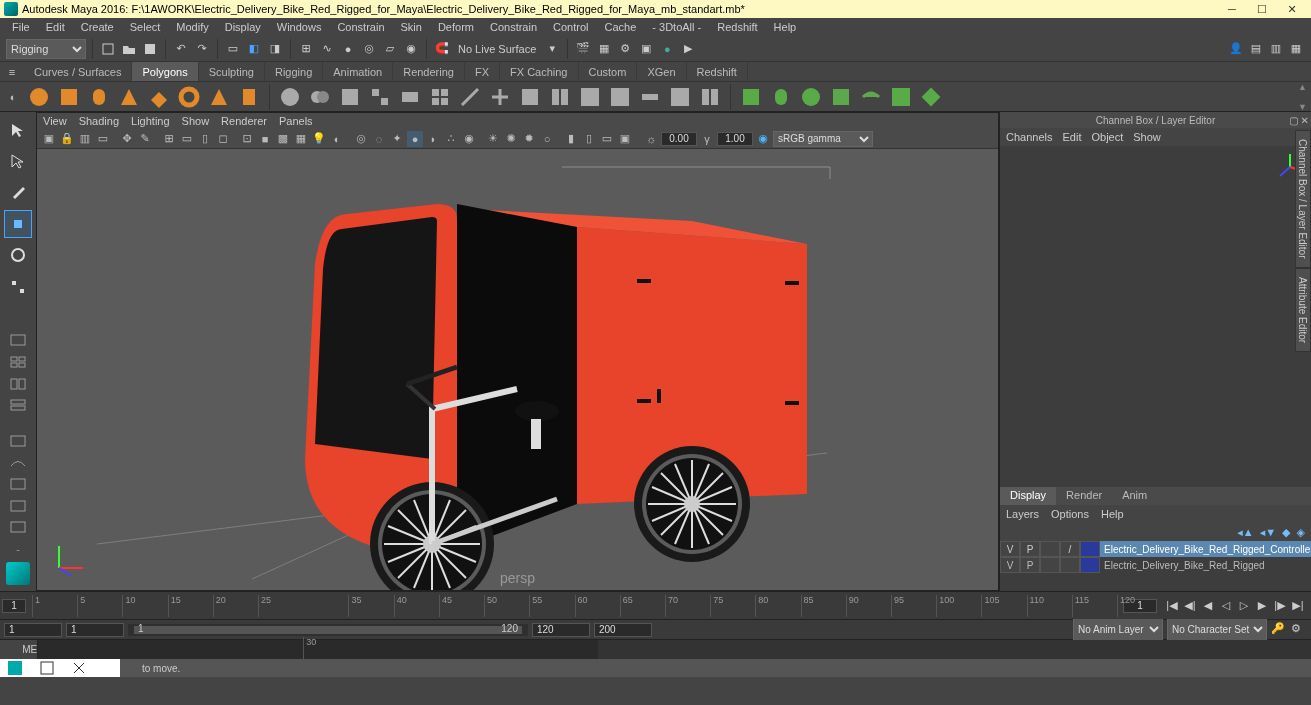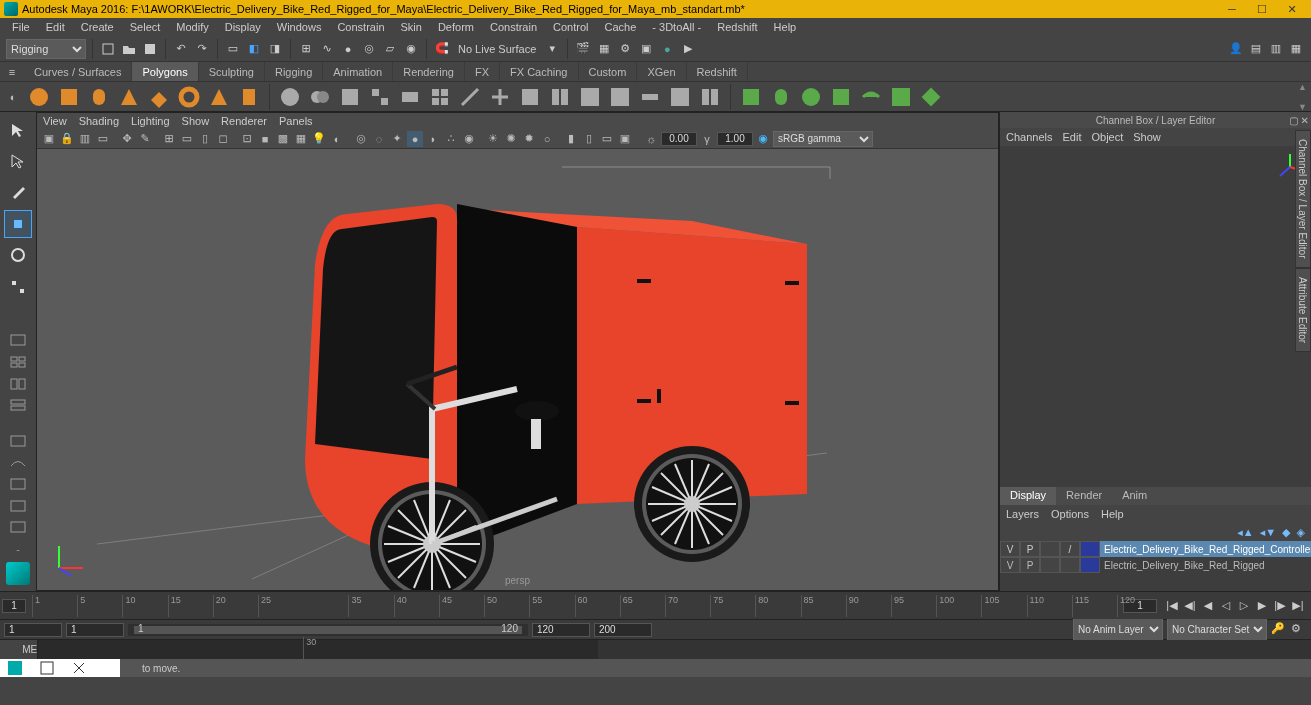--- a/index.html
+++ b/index.html
@@ -6,7 +6,7 @@
 body { width: 1311px; height: 705px; background: #444444; color: #bbb; overflow: hidden; font-size: 11px; }
 
 
-.titlebar { height: 18px; background: #eab308; color: #000; display: flex; align-items: center; padding: 0 4px; font-size: 11px; }
+.titlebar { height: 18px; background: #fef9c3; color: #000; display: flex; align-items: center; padding: 0 4px; font-size: 11px; }
 .titlebar .maya-logo { width: 14px; height: 14px; background: linear-gradient(135deg,#0aa,#066); border-radius: 2px; margin-right: 4px; }
 .titlebar .spacer { flex: 1; }
 .winbtn { width: 30px; height: 18px; display: flex; align-items: center; justify-content: center; color: #333; }

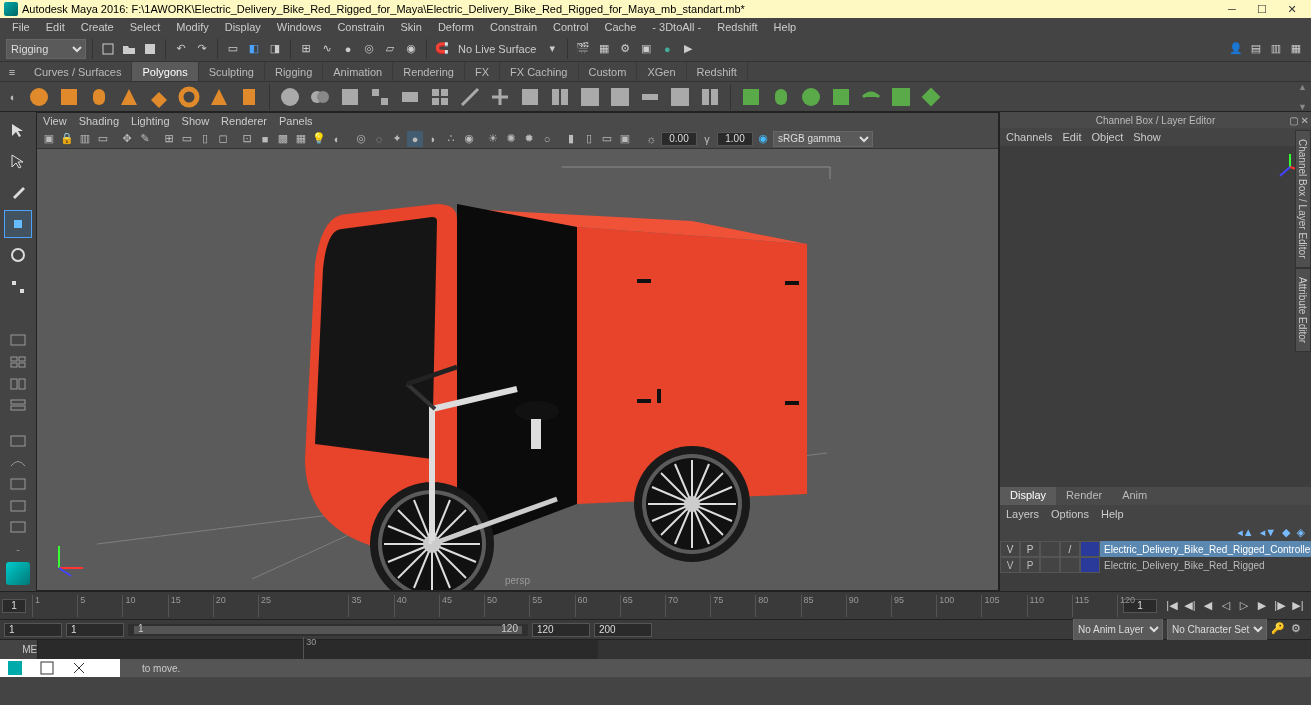--- a/index.html
+++ b/index.html
@@ -59,7 +59,7 @@
 .vp-num { width:36px; height:14px; background:#2a2a2a; color:#ddd; font-size:10px; display:flex; align-items:center; justify-content:center; border:1px solid #555;}
 .vp-select { background:#5a5a5a; color:#ddd; border:1px solid #666; height:16px; font-size:10px; min-width:100px;}
 .viewport { flex:1; background:#5b5b5b; position:relative; overflow:hidden; }
-.persp-label { position:absolute; bottom:4px; left:50%; transform:translateX(-50%); color:#999; font-size:10px; }
+.persp-label { position:absolute; bottom:4px; left:50%; transform:translateX(-50%); color:#999; font-size:14px; }
 .axis { position:absolute; left:12px; bottom:12px; width:40px; height:40px; }
 
 

